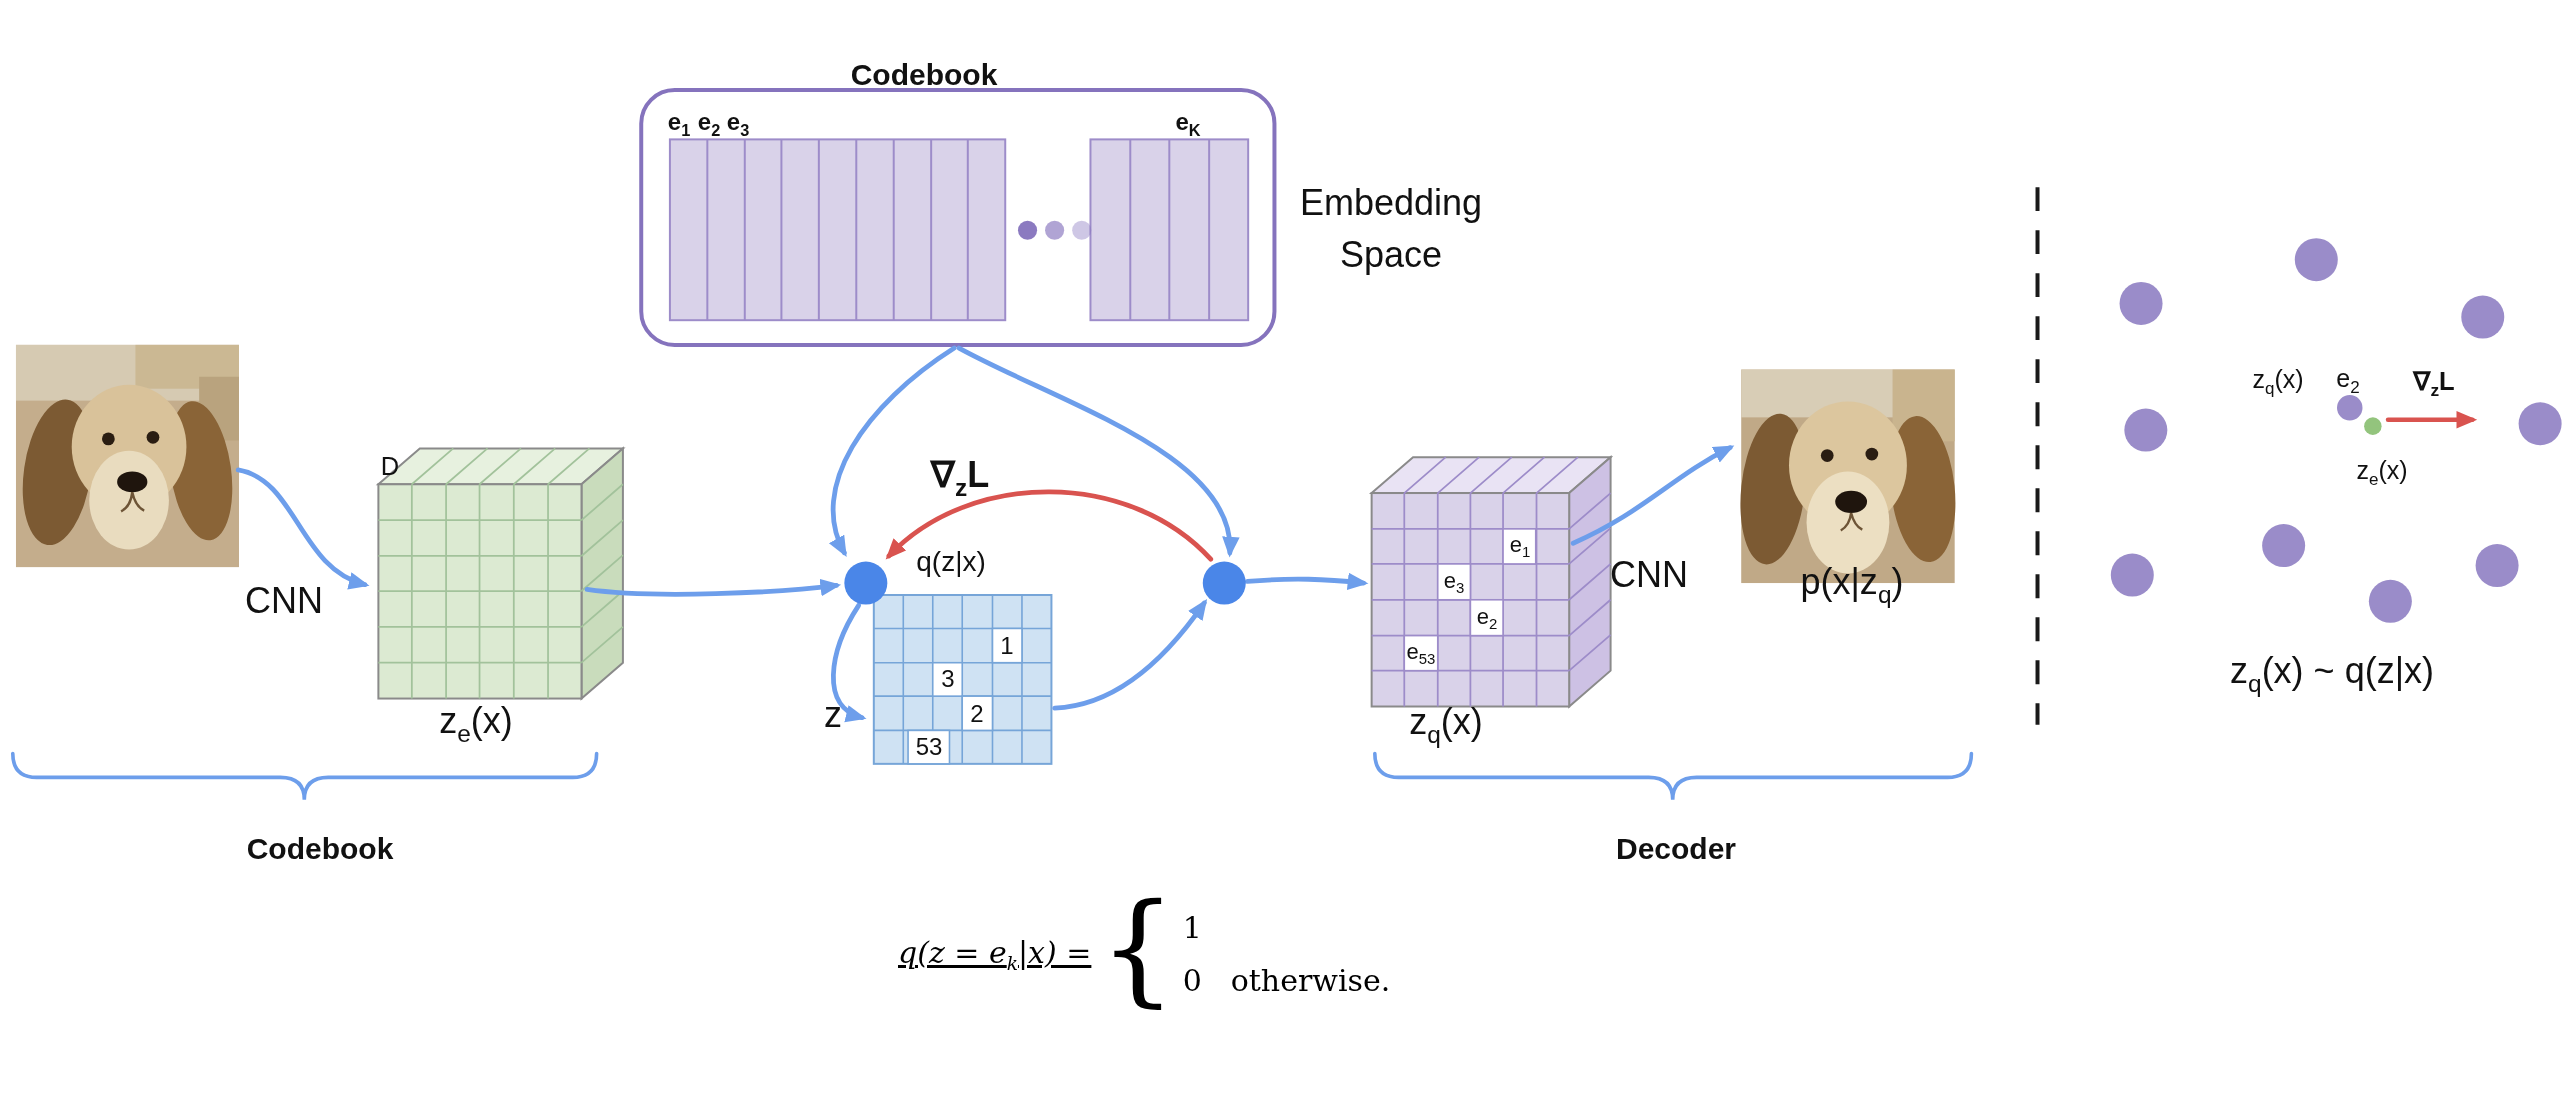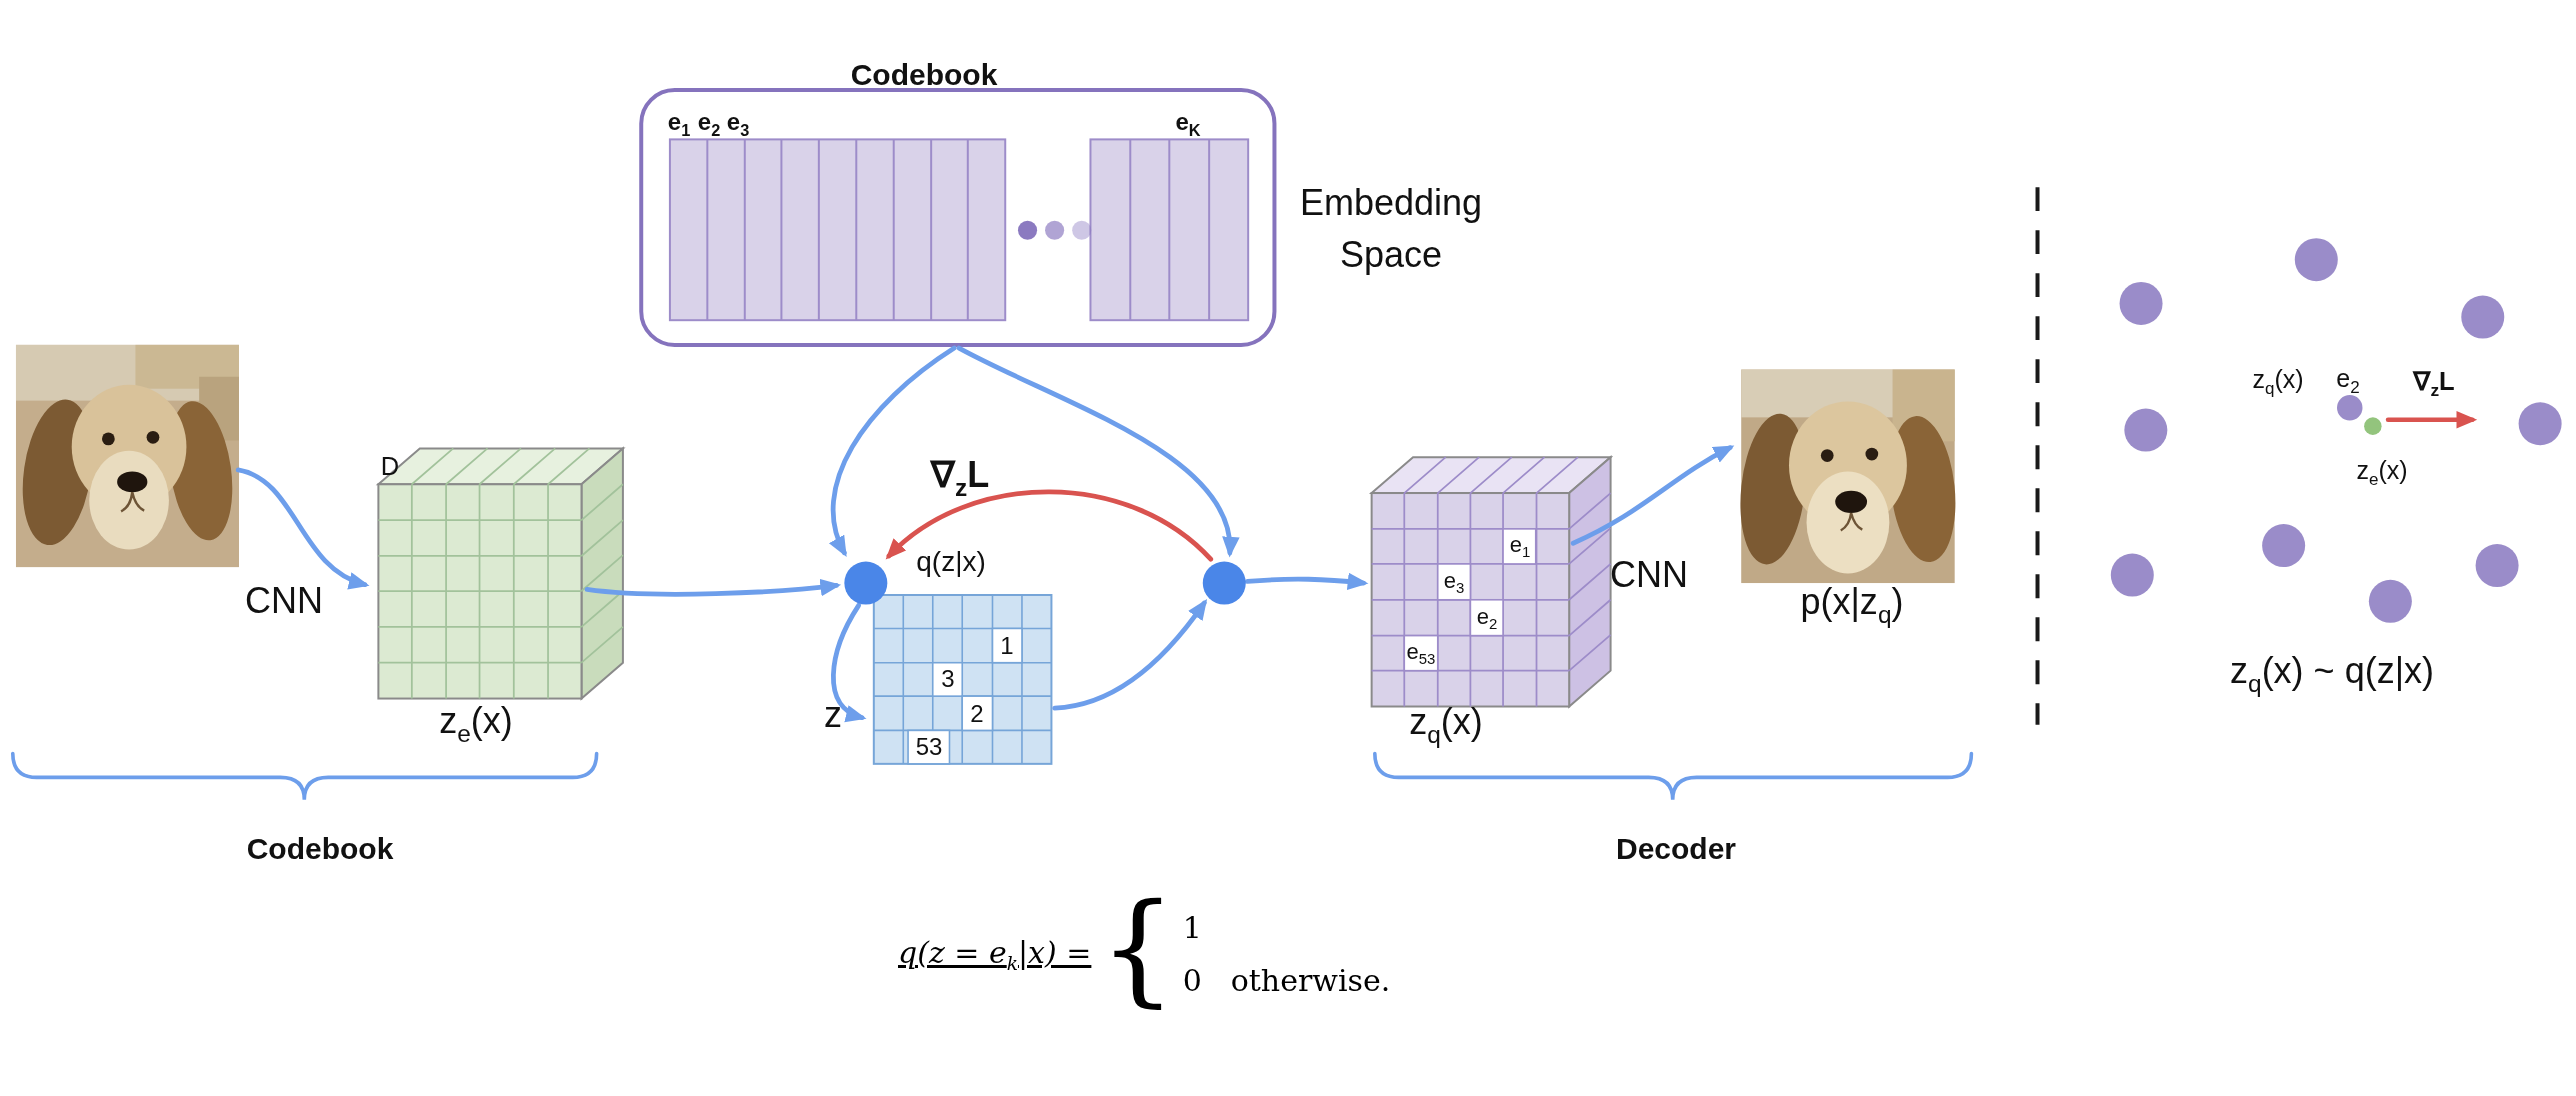--- a/index.html
+++ b/index.html
@@ -205,7 +205,7 @@
 
   <div class="lbl s34" style="left:1446px;top:725px"><span>z</span><sub>q</sub><span>(x)</span></div>
   <div class="lbl s34" style="left:1649px;top:575px">CNN</div>
-  <div class="lbl s34" style="left:1852px;top:605px"><span>p(x|z</span><sub>q</sub><span>)</span></div>
+  <div class="lbl s34" style="left:1852px;top:585px"><span>p(x|z</span><sub>q</sub><span>)</span></div>
   <div class="lbl s38 b" style="left:1676px;top:849px">Decoder</div>
 
   <div class="lbl s31" style="left:2278px;top:382px"><span>z</span><sub>q</sub><span>(x)</span></div>

